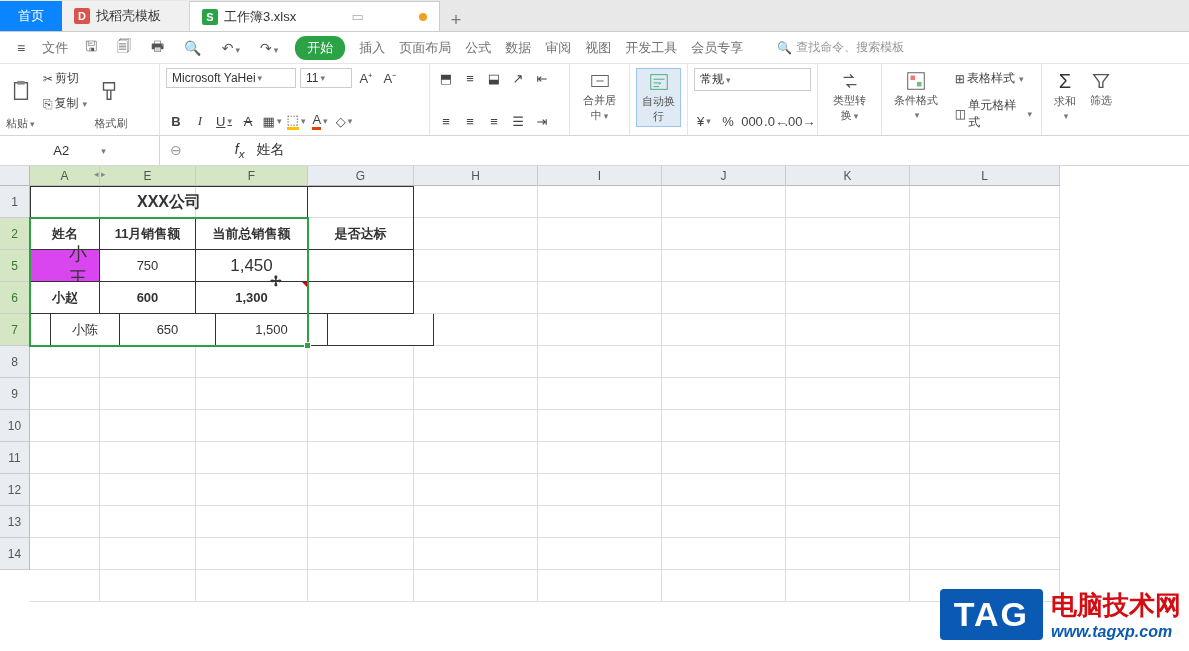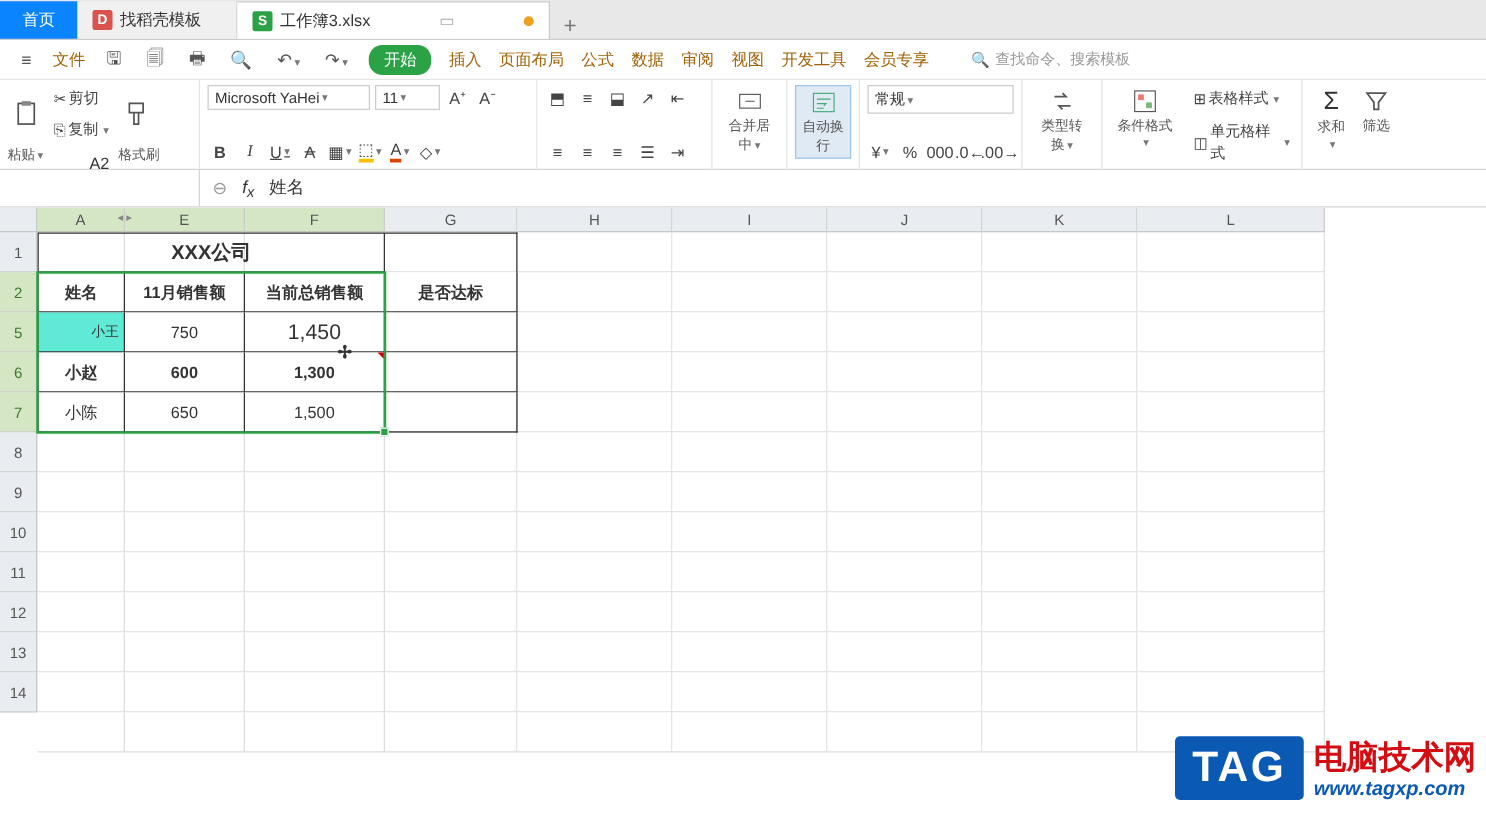--- a/index.html
+++ b/index.html
@@ -20,7 +20,7 @@
 .menubar { height:32px; display:flex; align-items:center; gap:14px; padding:0 14px; border-bottom:1px solid #e5e5e5; }
 .menuicon { font-size:14px; color:#555; padding:2px 3px; }
 .menu-start { background:#2ba245; color:#fff; padding:3px 12px; border-radius:11px; font-size:13px; }
-.menu-item { font-size:13px; color:#a16207; cursor:pointer; }
+.menu-item { font-size:13px; color:#737373; cursor:pointer; }
 .search-box { margin-left:20px; font-size:12px; color:#999; display:flex; align-items:center; gap:4px;}
 
 

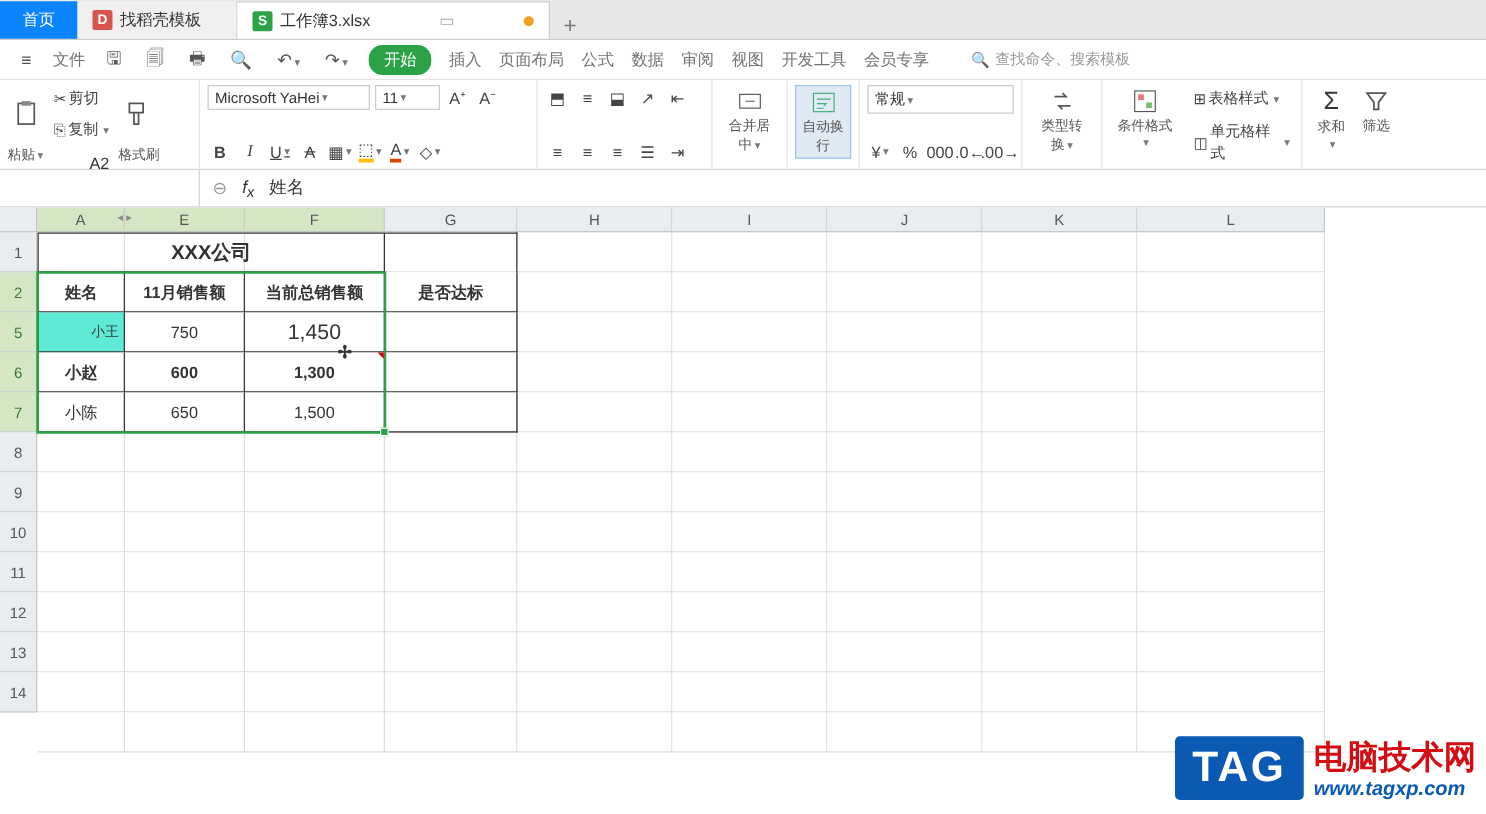--- a/index.html
+++ b/index.html
@@ -38,7 +38,7 @@
 
 
 .fbar { height:30px; display:flex; align-items:center; border-bottom:1px solid #d5d5d5; }
-.namebox { width:160px; height:100%; border-right:1px solid #d5d5d5; display:flex; align-items:center; justify-content:center; gap:30px; padding:0 8px; font-size:13px;flex-direction:column;}
+.namebox { width:160px; height:100%; border-right:1px solid #d5d5d5; display:flex; align-items:center; justify-content:center; gap:30px; padding:0 8px; font-size:13px;}
 .fxarea { display:flex; align-items:center; gap:12px; padding:0 10px; font-size:14px; flex:1;}
 
 

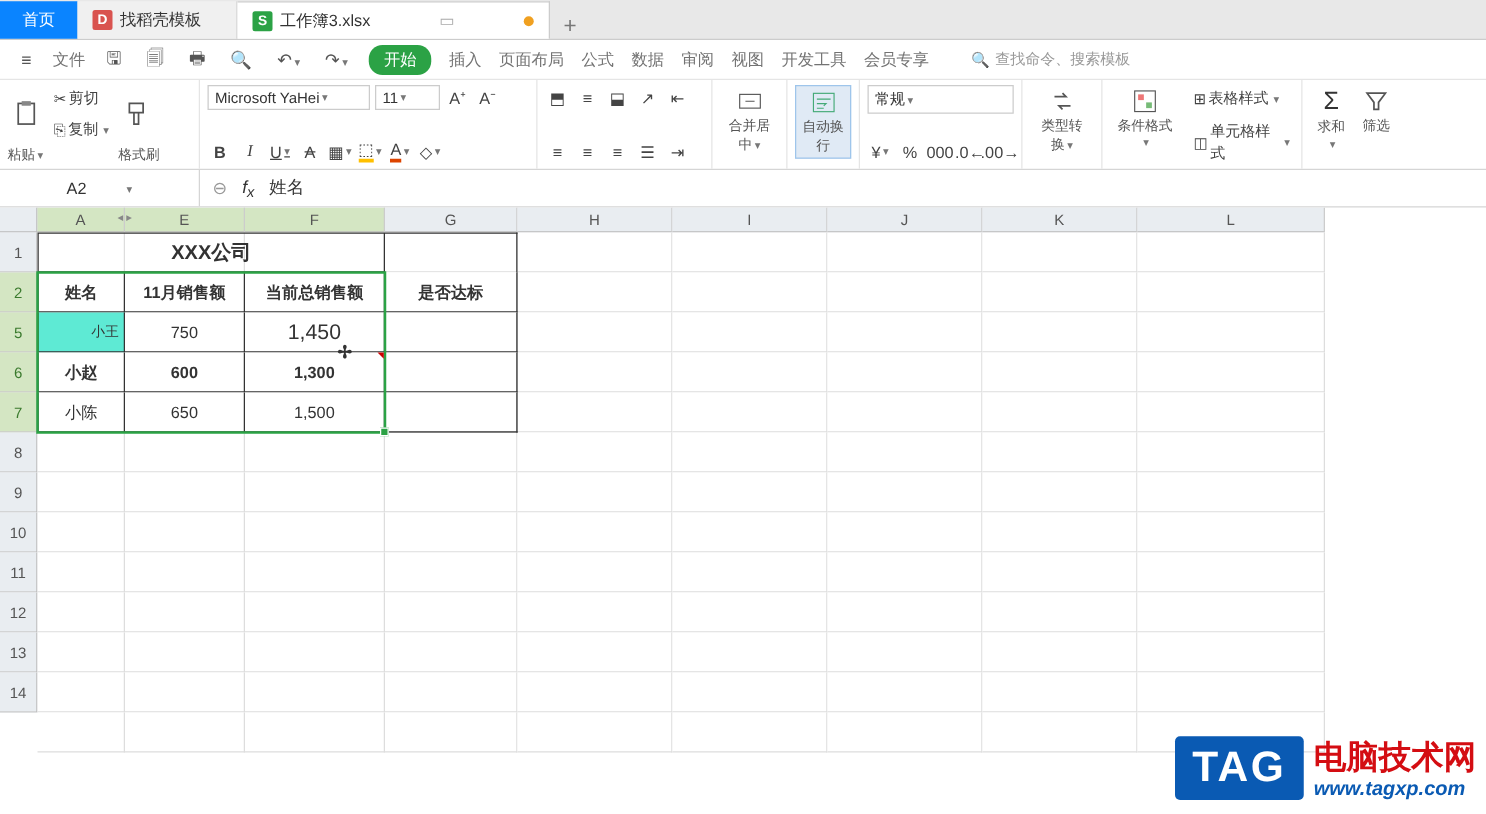--- a/index.html
+++ b/index.html
@@ -268,7 +268,7 @@
   </div>
   <div class="fxarea">
     <span style="color:#999;">⊖</span>
-    <span style="font-style:italic;">f<sub>x</sub></span>
+    <span style="font-style:italic;margin-left:41px;">f<sub>x</sub></span>
     <span>姓名</span>
   </div>
 </div>

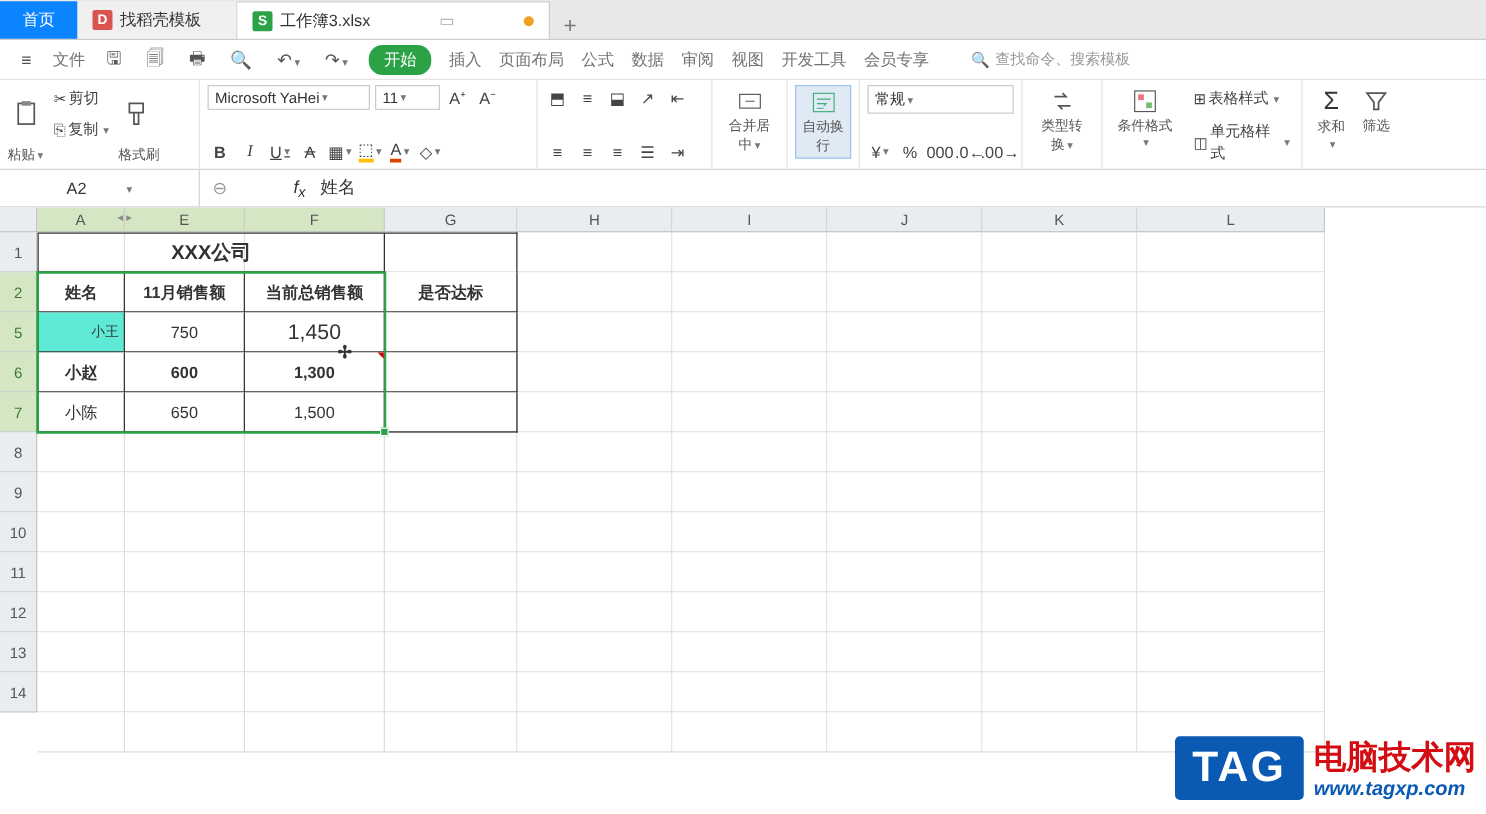--- a/index.html
+++ b/index.html
@@ -460,7 +460,7 @@
         <div style="width: 106px; height: 32px; border-top: none; border-right: 1px solid rgb(51, 51, 51); border-bottom: 1px solid rgb(51, 51, 51); border-left: none; border-image: initial; display: flex; align-items: center; justify-content: center; font-weight: bold; font-size: 13px; background: rgb(255, 255, 255);">是否达标</div>
       </div>
       <div style="display: flex; height: 32px;">
-        <div style="width: 70px; height: 32px; border-top: none; border-right: 1px solid rgb(51, 51, 51); border-bottom: 1px solid rgb(51, 51, 51); border-left: 1px solid rgb(51, 51, 51); border-image: initial; display: flex; align-items: center; justify-content: center; font-size: 11px; background: #5eead4; position: relative; padding-left: 38px;">小王</div>
+        <div style="width: 70px; height: 32px; border-top: none; border-right: 1px solid rgb(51, 51, 51); border-bottom: 1px solid rgb(51, 51, 51); border-left: 1px solid rgb(51, 51, 51); border-image: initial; display: flex; align-items: center; justify-content: center; font-size: 18px; background: #d946ef; position: relative; padding-left: 38px;">小王</div>
         <div style="width: 96px; height: 32px; border-top: none; border-right: 1px solid rgb(51, 51, 51); border-bottom: 1px solid rgb(51, 51, 51); border-left: none; border-image: initial; display: flex; align-items: center; justify-content: center; font-size: 13px; background: rgb(255, 255, 255); position: relative;">750</div>
         <div style="width: 112px; height: 32px; border-top: none; border-right: 1px solid rgb(51, 51, 51); border-bottom: 1px solid rgb(51, 51, 51); border-left: none; border-image: initial; display: flex; align-items: center; justify-content: center; font-size: 17px; background: rgb(255, 255, 255); position: relative;">1,450</div>
         <div style="width: 106px; height: 32px; border-top: none; border-right: 1px solid rgb(51, 51, 51); border-bottom: 1px solid rgb(51, 51, 51); border-left: none; border-image: initial; display: flex; align-items: center; justify-content: center; font-size: 13px; background: rgb(255, 255, 255); position: relative;"></div>

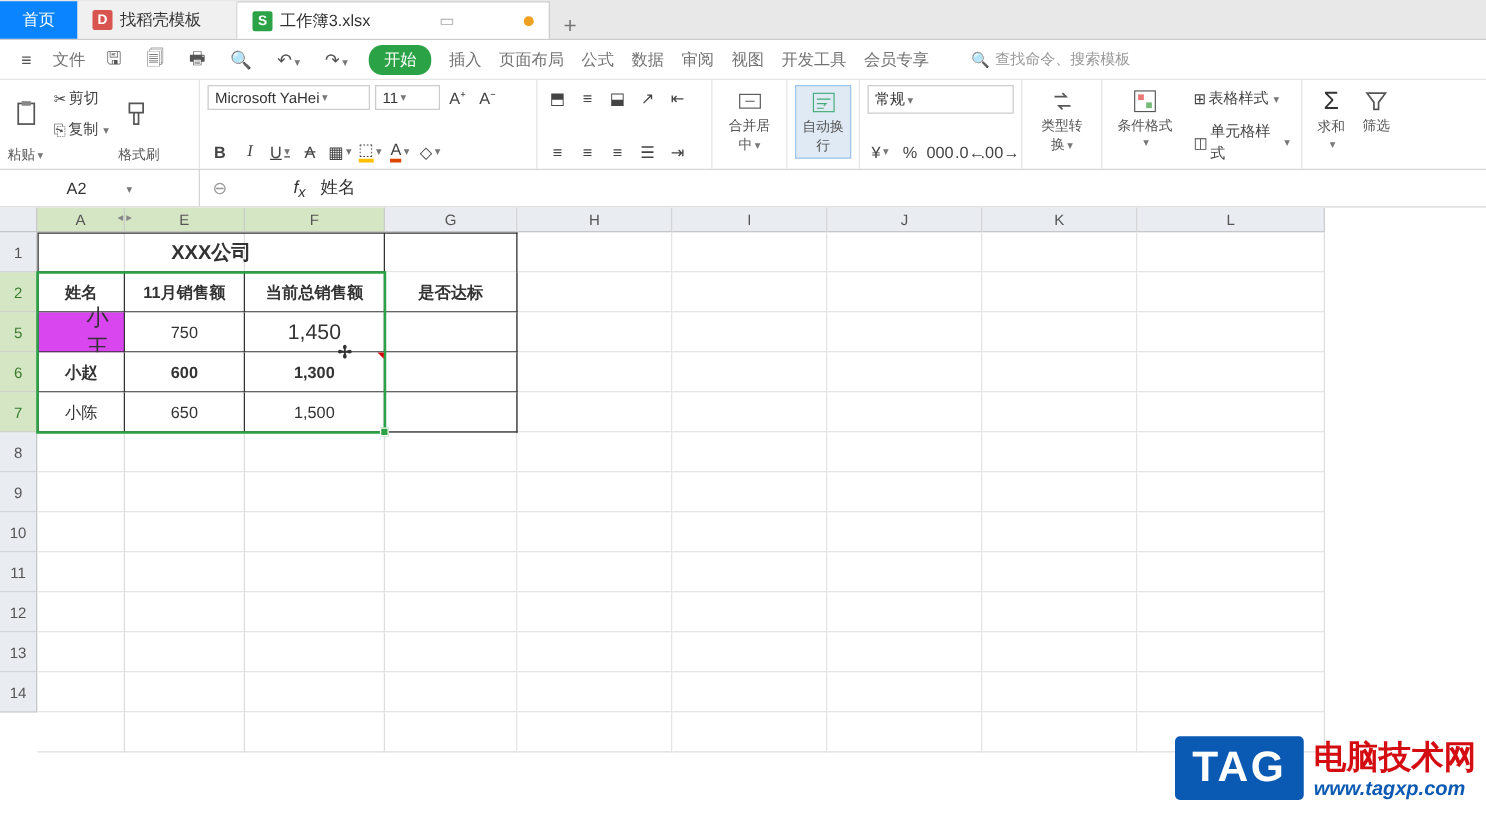--- a/index.html
+++ b/index.html
@@ -471,7 +471,7 @@
         <div style="width: 112px; height: 32px; border-top: none; border-right: 1px solid rgb(51, 51, 51); border-bottom: 1px solid rgb(51, 51, 51); border-left: none; border-image: initial; display: flex; align-items: center; justify-content: center; font-size: 13px; background: rgb(255, 255, 255); position: relative;">1,300</div>
         <div style="width: 106px; height: 32px; border-top: none; border-right: 1px solid rgb(51, 51, 51); border-bottom: 1px solid rgb(51, 51, 51); border-left: none; border-image: initial; display: flex; align-items: center; justify-content: center; font-size: 13px; background: rgb(255, 255, 255); position: relative;"></div>
       </div>
-      <div style="display: flex; height: 32px;">
+      <div style="display: flex; height: 32px; padding-left: 20px;">
         <div style="width: 70px; height: 32px; border-top: none; border-right: 1px solid rgb(51, 51, 51); border-bottom: 1px solid rgb(51, 51, 51); border-left: 1px solid rgb(51, 51, 51); border-image: initial; display: flex; align-items: center; justify-content: center; font-size: 13px; background: rgb(255, 255, 255); position: relative;">小陈</div>
         <div style="width: 96px; height: 32px; border-top: none; border-right: 1px solid rgb(51, 51, 51); border-bottom: 1px solid rgb(51, 51, 51); border-left: none; border-image: initial; display: flex; align-items: center; justify-content: center; font-size: 13px; background: rgb(255, 255, 255); position: relative;">650</div>
         <div style="width: 112px; height: 32px; border-top: none; border-right: 1px solid rgb(51, 51, 51); border-bottom: 1px solid rgb(51, 51, 51); border-left: none; border-image: initial; display: flex; align-items: center; justify-content: center; font-size: 13px; background: rgb(255, 255, 255); position: relative;">1,500</div>

